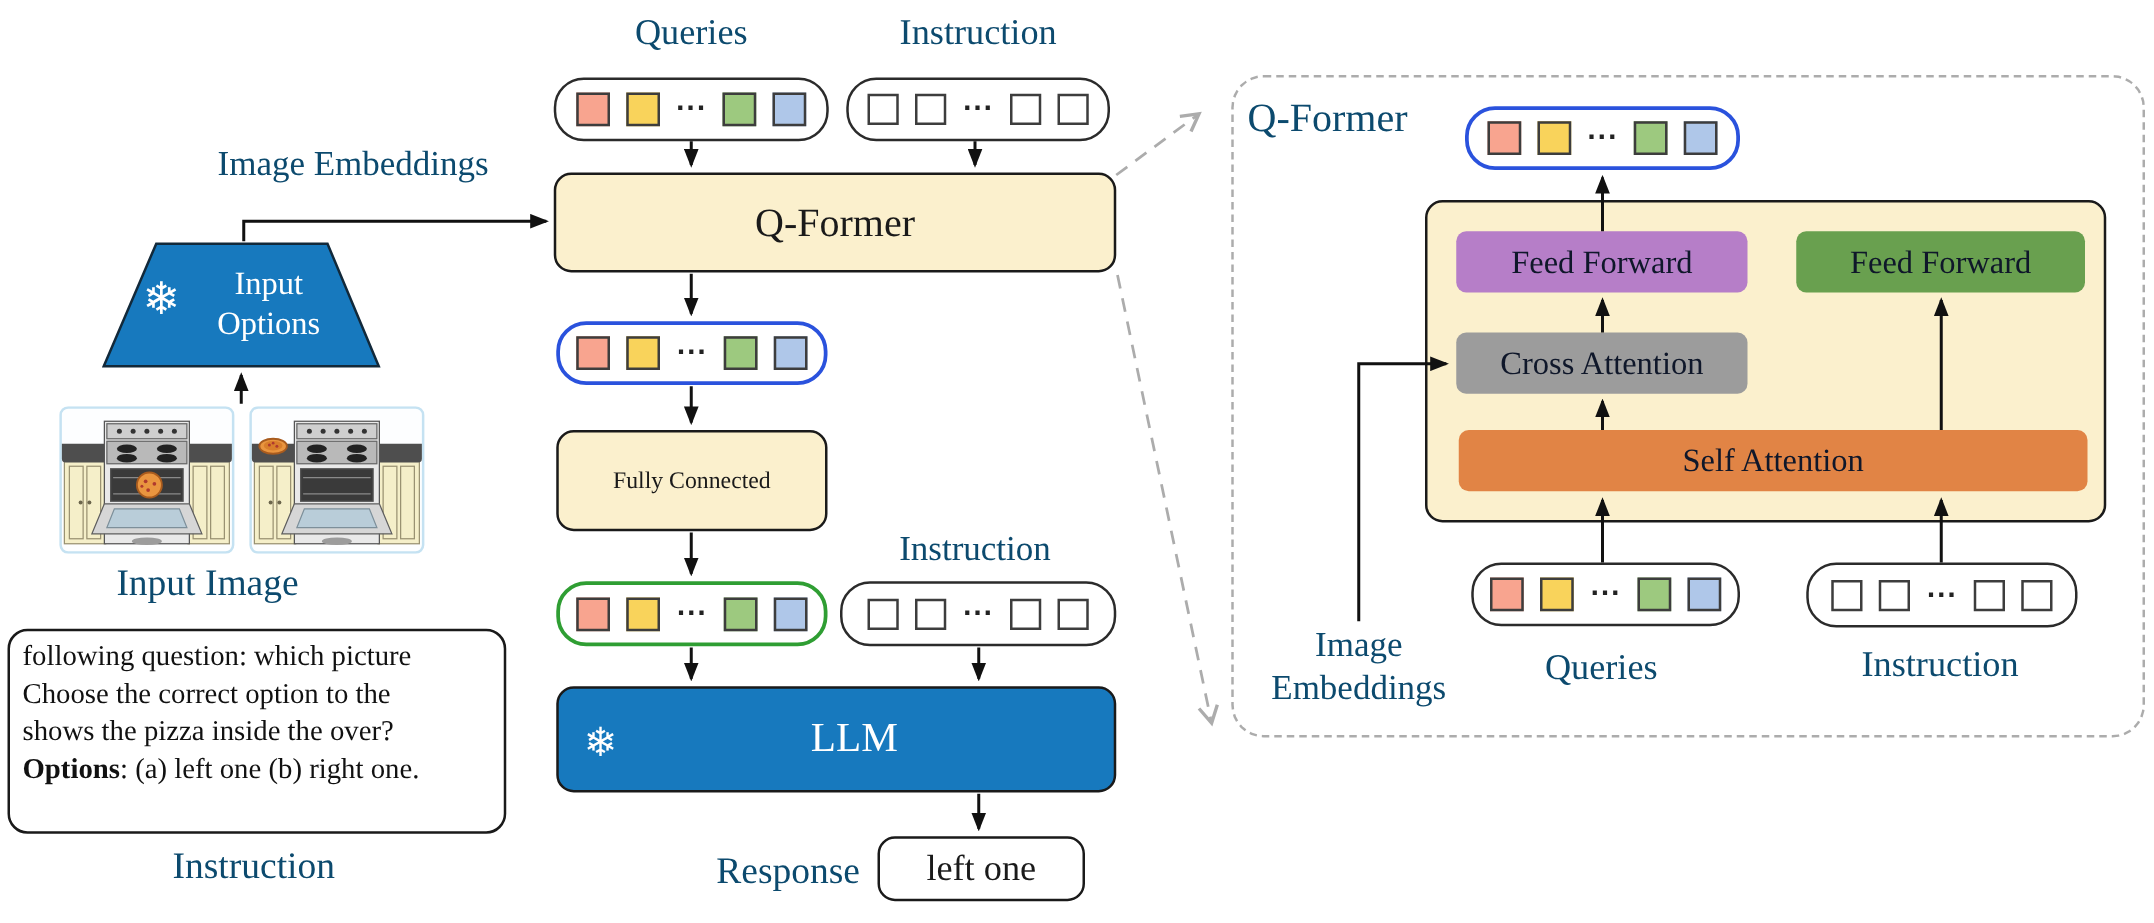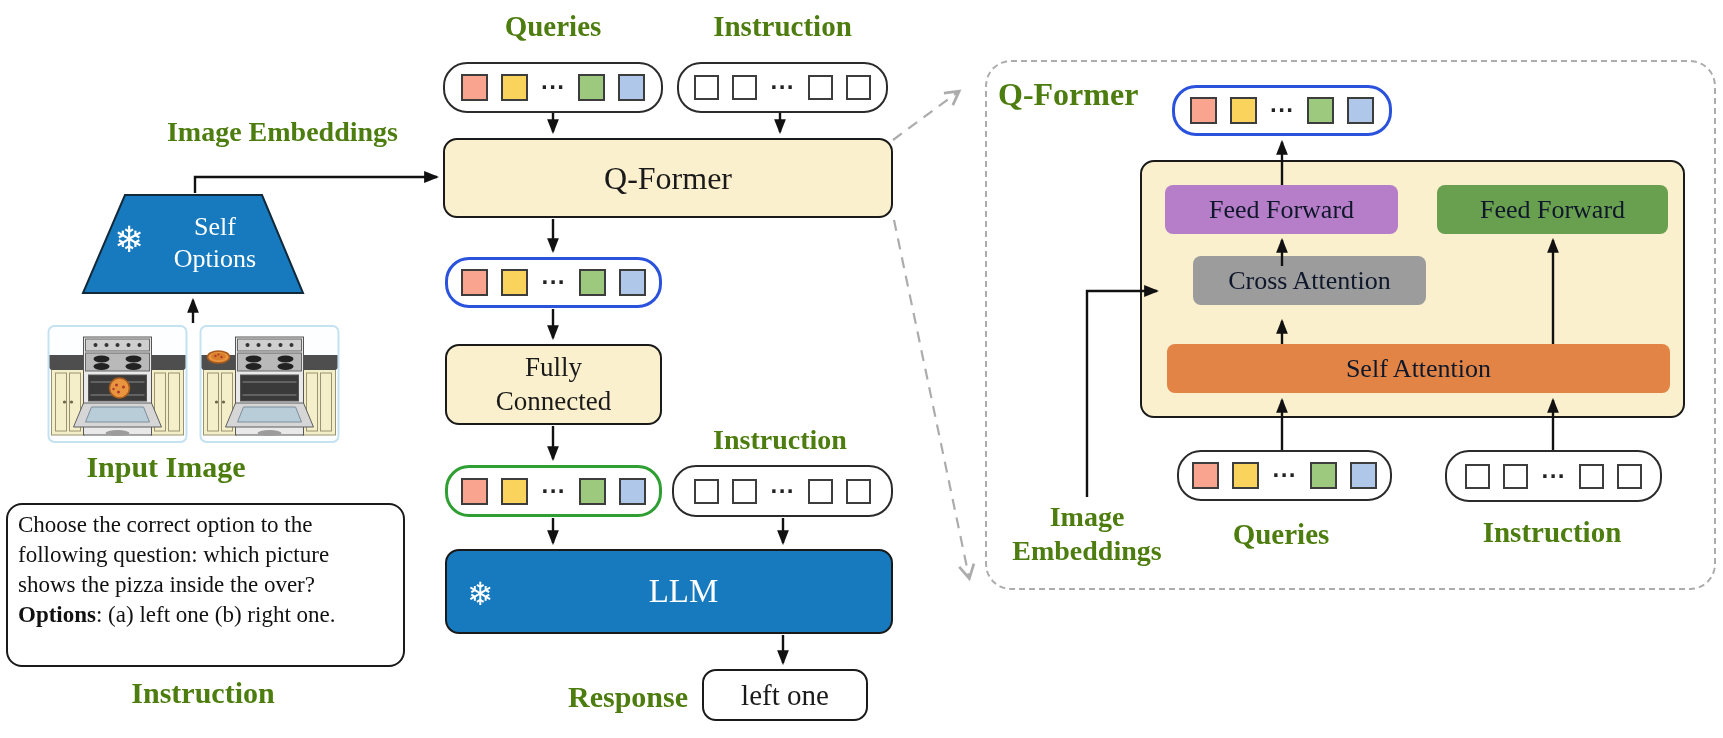--- a/index.html
+++ b/index.html
@@ -6,7 +6,7 @@
   #canvas{position:relative;width:1723px;height:738px;background:#ffffff;overflow:hidden;
           font-family:"Liberation Serif",serif;color:#1a1a1a;}
   .abs{position:absolute;box-sizing:border-box;}
-  .lbl{position:absolute;box-sizing:border-box;font-weight:bold;color:#4d7c0f;text-align:center;white-space:nowrap;}
+  .lbl{position:absolute;box-sizing:border-box;font-weight:normal;color:#0c4a6e;text-align:center;white-space:nowrap;}
   .cream{background:#FBF0CD;border:2px solid #1a1a1a;border-radius:14px;
          display:flex;align-items:center;justify-content:center;text-align:center;}
   .row{position:absolute;box-sizing:border-box;background:#fff;border:2px solid #2b2b2b;border-radius:24px;

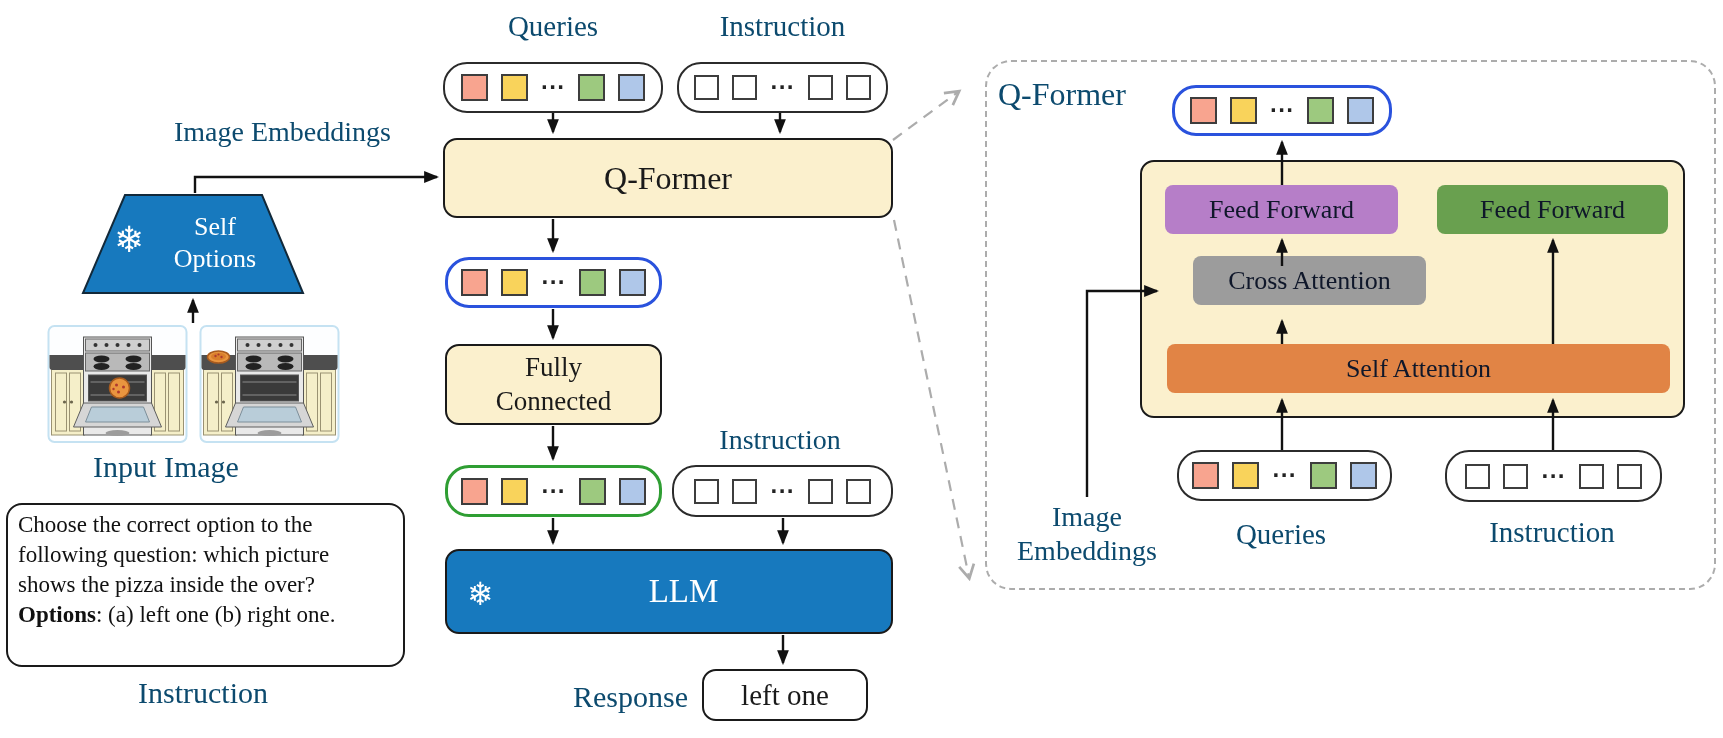--- a/index.html
+++ b/index.html
@@ -97,7 +97,7 @@
     <span class="snow" style="font-size:36px;">❄</span>
   </div>
   <div class="above abs" style="left:145px;top:211px;width:140px;color:#fff;font-size:26px;line-height:32px;text-align:center;">
-      <div>Self</div>
+      <div>Input</div>
       <div>Options</div>
     </div>
 

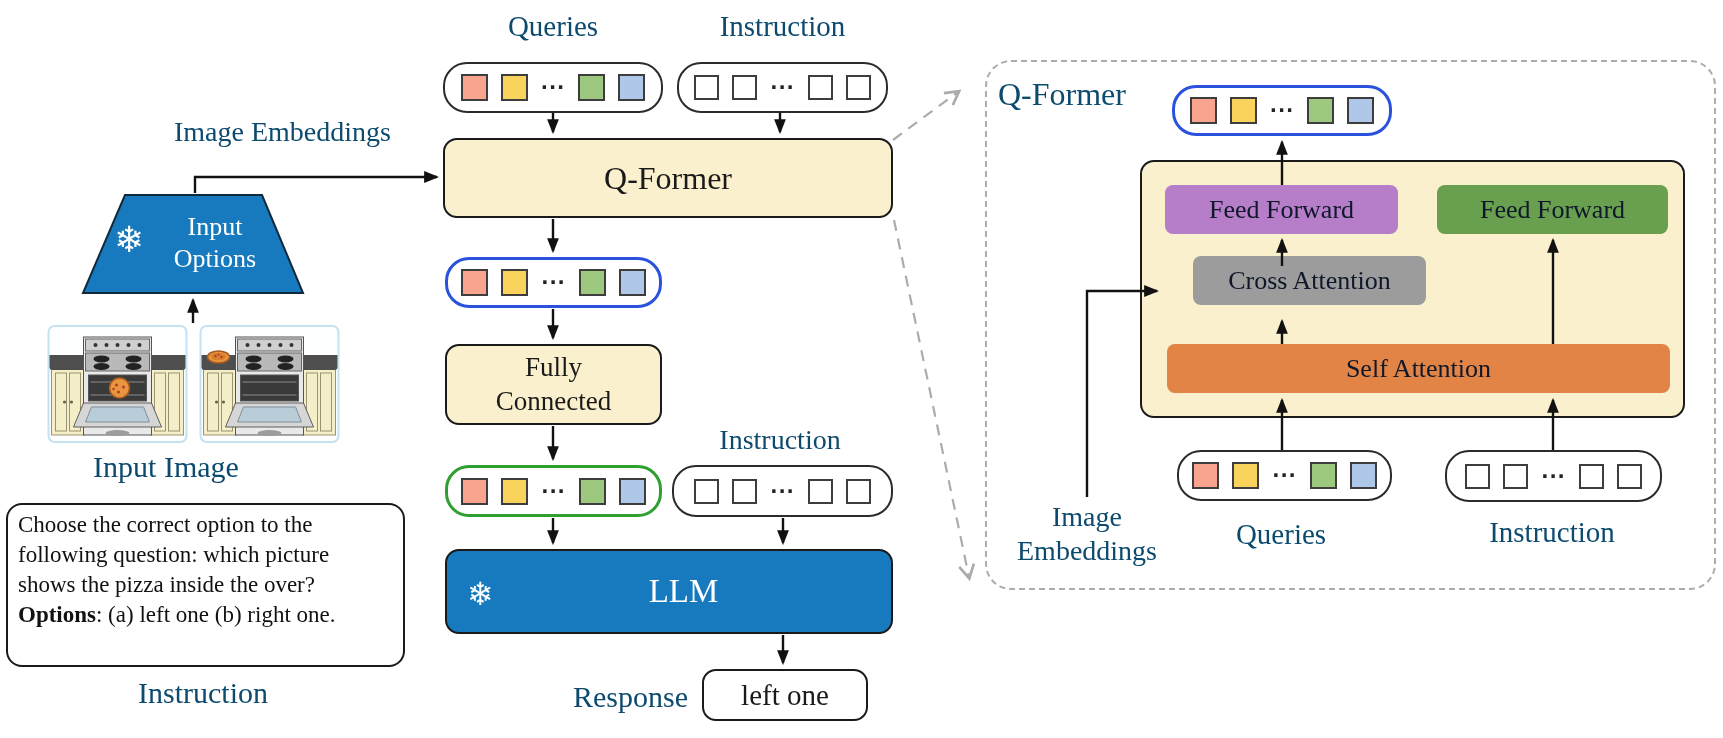--- a/index.html
+++ b/index.html
@@ -212,7 +212,7 @@
   <div class="block" style="left:1437px;top:185px;width:231px;height:49px;background:#69A04F;">
     <span>Feed Forward</span>
   </div>
-  <div class="block" style="left:1165px;top:256px;width:233px;height:49px;background:#9C9C9C;margin-left:28px;">
+  <div class="block" style="left:1165px;top:266px;width:233px;height:49px;background:#9C9C9C;">
     <span>Cross Attention</span>
   </div>
   <div class="block" style="left:1167px;top:344px;width:503px;height:49px;background:#E18445;">

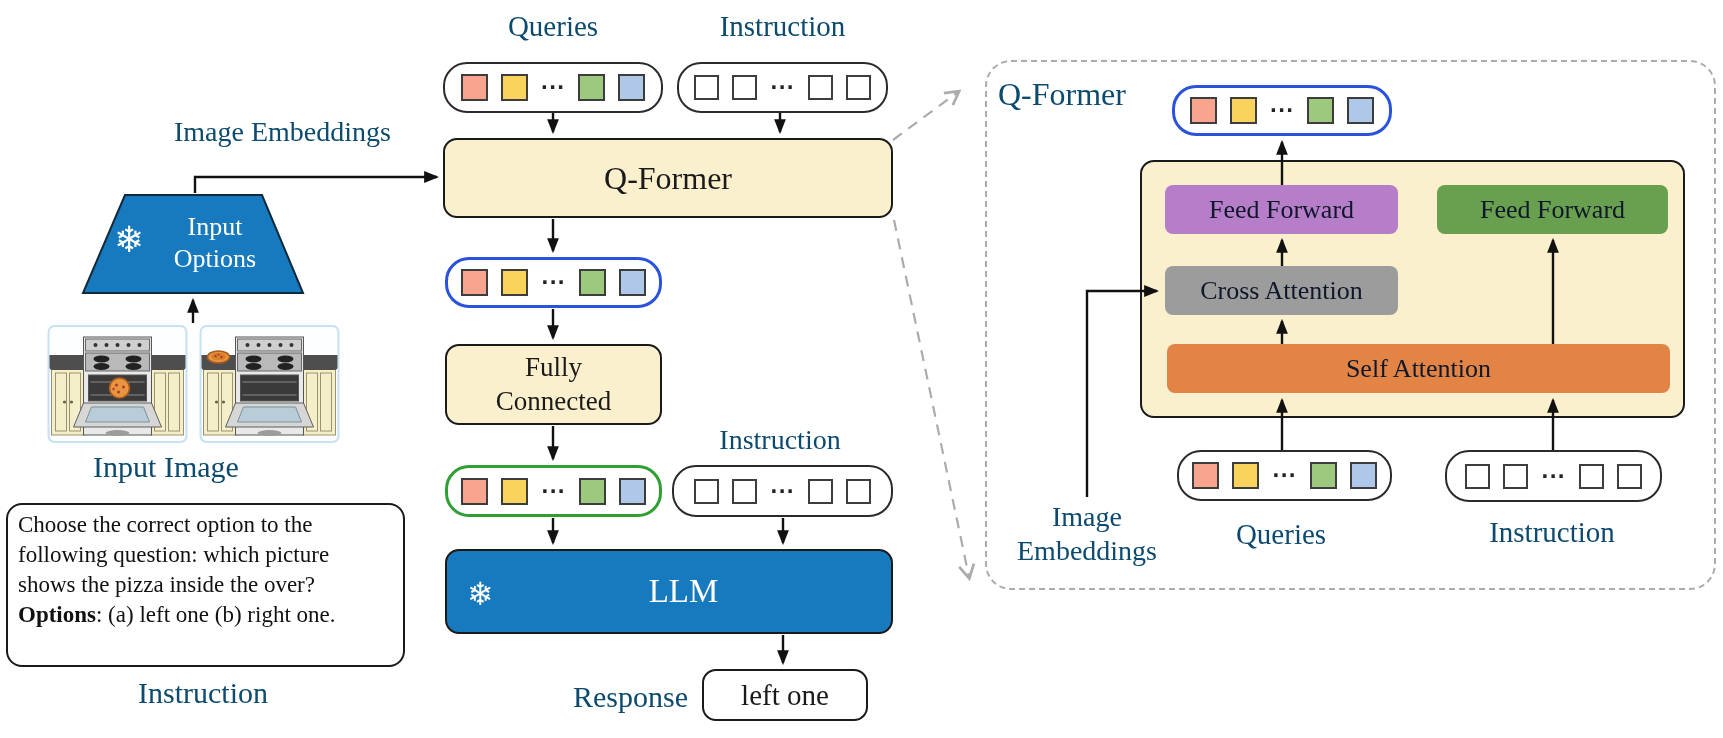--- a/index.html
+++ b/index.html
@@ -59,7 +59,7 @@
       <span class="sq" style="background: rgb(175, 199, 233);"></span>
     </div>
 
-  <div class="abs cream" style="left:445px;top:344px;width:217px;height:81px;font-size:27px;line-height:1.25;">
+  <div class="abs cream" style="left:445px;top:344px;width:217px;height:81px;font-size:19px;line-height:1.25;">
     <span style="display:inline-block;width:150px;">Fully Connected</span>
   </div>
 

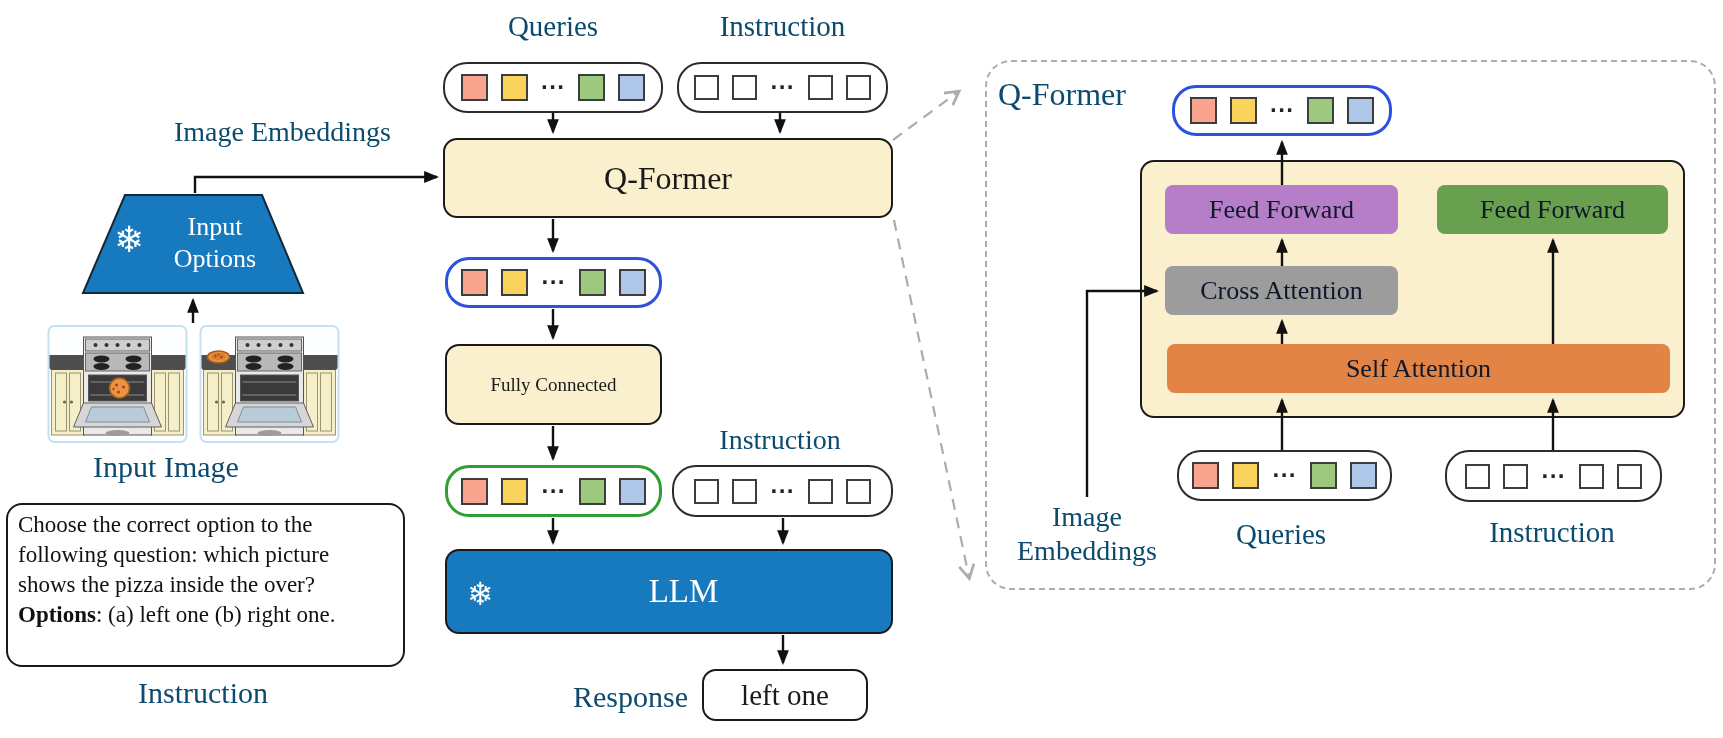--- a/index.html
+++ b/index.html
@@ -181,8 +181,8 @@
   <div class="abs instrtext" style="left:6px;top:503px;width:399px;height:164px;border:2px solid #1a1a1a;border-radius:16px;
         padding:5px 10px;background:#fff;">
     <div>
+        <div>following question: which picture</div>
         <div>Choose the correct option to the</div>
-        <div>following question: which picture</div>
         <div>shows the pizza inside the over?</div>
       </div>
     <div>

